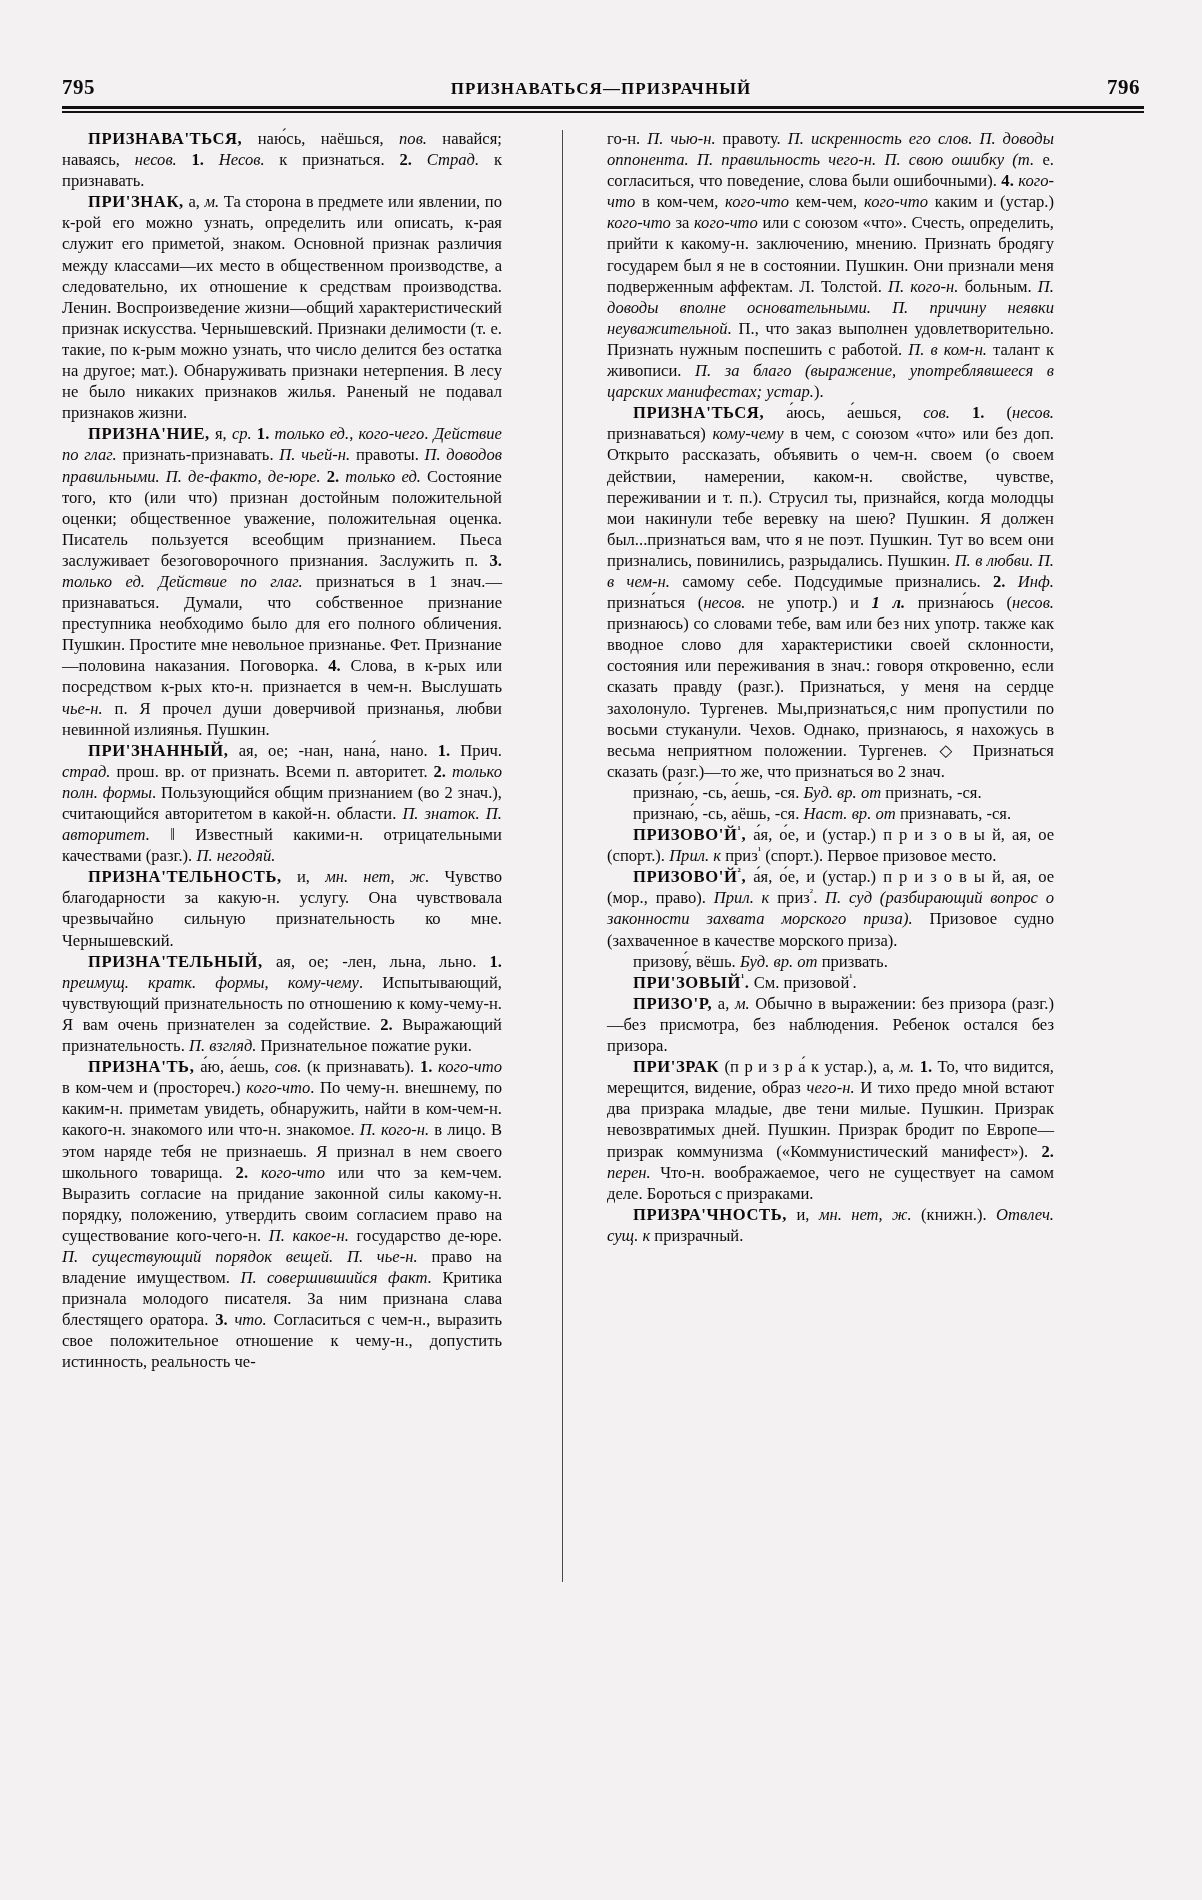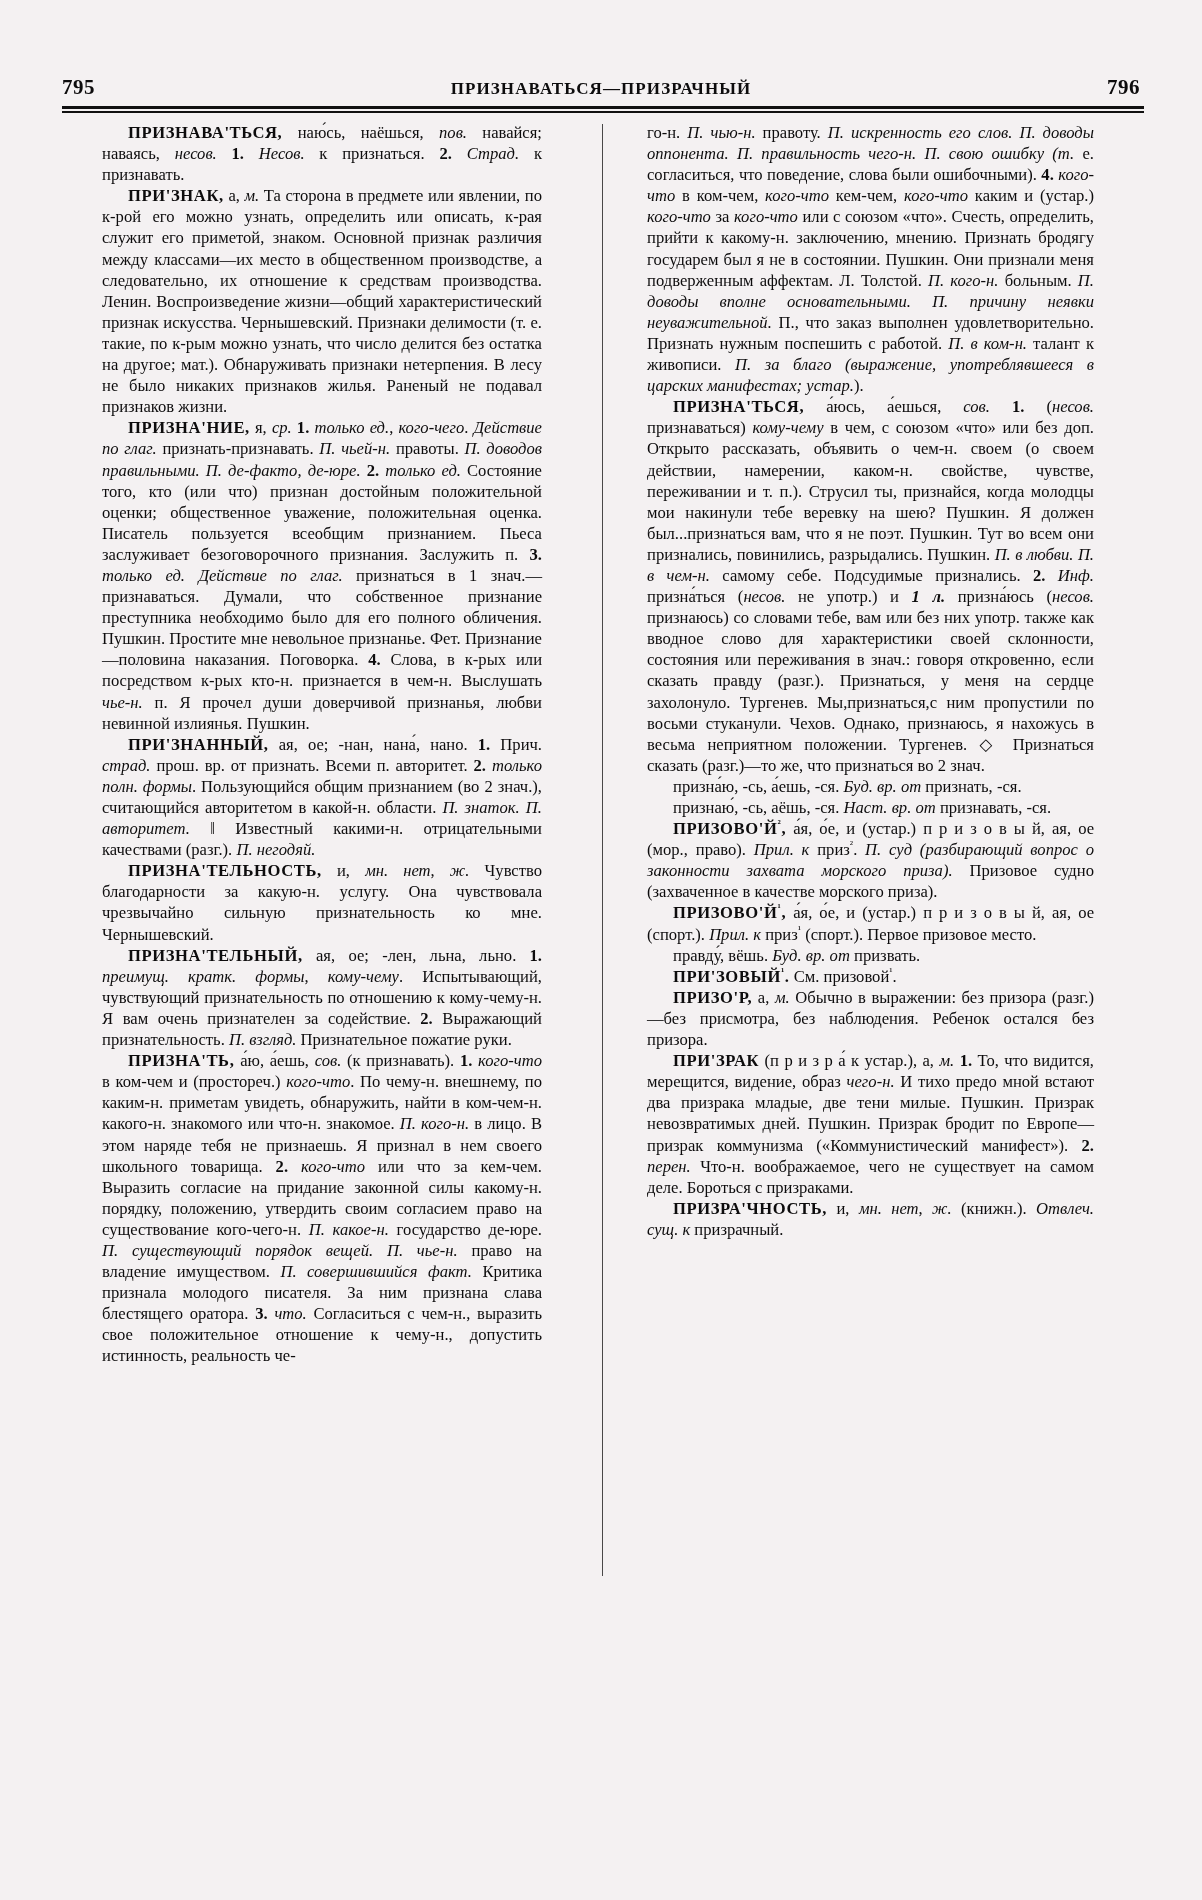--- a/index.html
+++ b/index.html
@@ -58,10 +58,9 @@
   .cols{
     position:absolute;
     left:62px;
-    top:122px;
+    top:128px;
     width:1082px;
     height:1740px;
-    margin-left:40px;
   }
   .col{
     position:absolute;

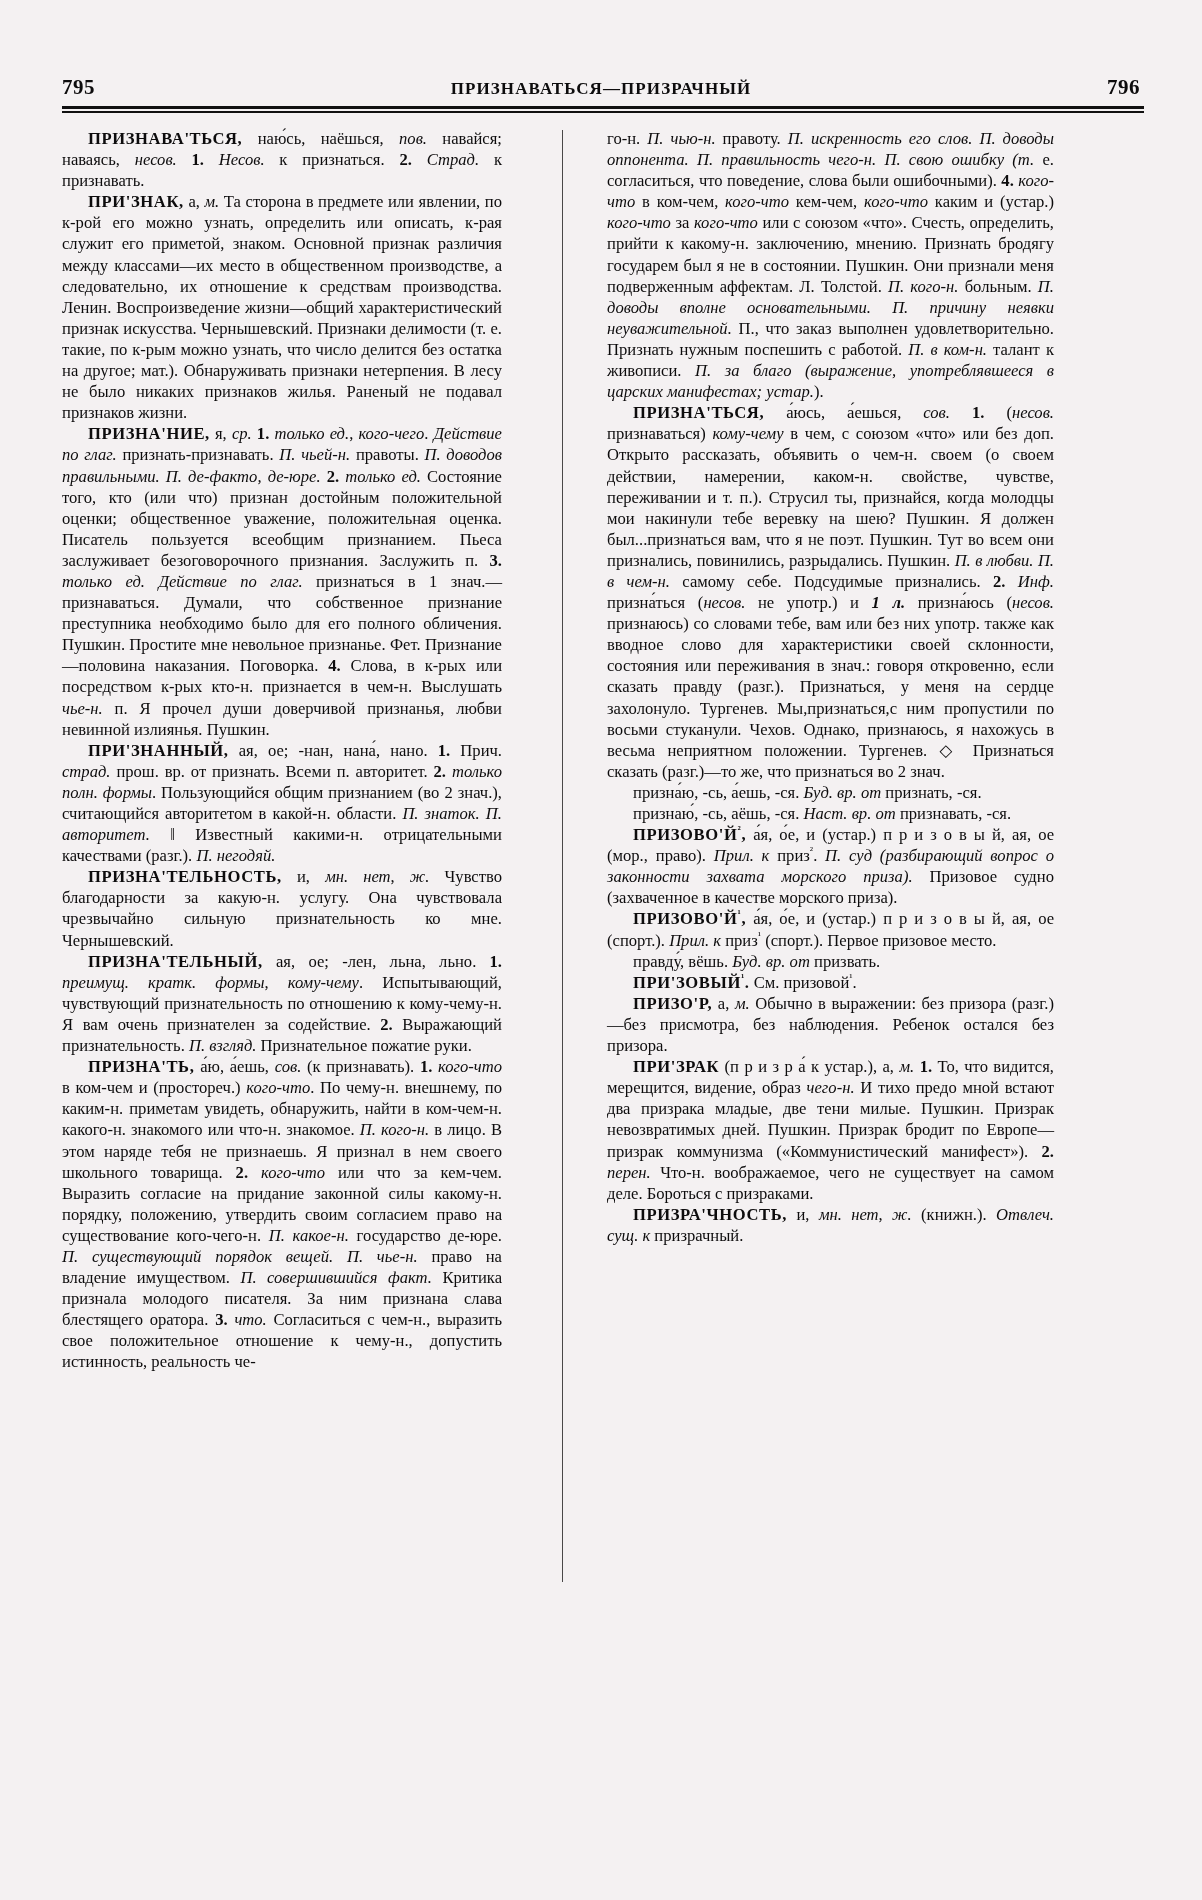--- a/index.html
+++ b/index.html
@@ -137,8 +137,8 @@
         <p class="entry"><span class="hw">ПРИЗНА'ТЬСЯ,</span> <span>а́юсь, а́ешься, <i>сов.</i> <b>1.</b> (<i>несов.</i> признаваться) <i>кому-чему</i> в чем, с союзом «что» или без доп. Открыто рассказать, объявить о чем-н. своем (о своем действии, намерении, каком-н. свойстве, чувстве, переживании и т. п.). Струсил ты, признайся, когда молодцы мои накинули тебе веревку на шею? Пушкин. Я должен был...признаться вам, что я не поэт. Пушкин. Тут во всем они признались, повинились, разрыдались. Пушкин. <i>П. в любви.</i> <i>П. в чем-н.</i> самому себе. Подсудимые признались. <b>2.</b> <i>Инф.</i> призна́ться (<i>несов.</i> не употр.) и <b><i>1 л.</i></b> призна́юсь (<i>несов.</i> признаюсь) со словами тебе, вам или без них употр. также как вводное слово для характеристики своей склонности, состояния или переживания в знач.: говоря откровенно, если сказать правду (разг.). Признаться, у меня на сердце захолонуло. Тургенев. Мы,признаться,с ним пропустили по восьми стуканули. Чехов. Однако, признаюсь, я нахожусь в весьма неприятном положении. Тургенев. ◇ Признаться сказать (разг.)—то же, что признаться во 2 знач.</span></p>
         <p class="entry"><span class="hw2">призна́ю, -сь,</span> <span>а́ешь, -ся. <i>Буд. вр. от</i> признать, -ся.</span></p>
         <p class="entry"><span class="hw2">признаю́, -сь,</span> <span>аёшь, -ся. <i>Наст. вр. от</i> признавать, -ся.</span></p>
+        <p class="entry"><span class="hw">ПРИЗОВО'Й<sup>¹</sup>,</span> <span>а́я, о́е, и (устар.) п р и з о в ы й, ая, ое (спорт.). <i>Прил. к</i> приз<sup>¹</sup> (спорт.). Первое призовое место.</span></p>
         <p class="entry"><span class="hw">ПРИЗОВО'Й<sup>²</sup>,</span> <span>а́я, о́е, и (устар.) п р и з о в ы й, ая, ое (мор., право). <i>Прил. к</i> приз<sup>²</sup>. <i>П. суд (разбирающий вопрос о законности захвата морского приза).</i> Призовое судно (захваченное в качестве морского приза).</span></p>
-        <p class="entry"><span class="hw">ПРИЗОВО'Й<sup>¹</sup>,</span> <span>а́я, о́е, и (устар.) п р и з о в ы й, ая, ое (спорт.). <i>Прил. к</i> приз<sup>¹</sup> (спорт.). Первое призовое место.</span></p>
         <p class="entry"><span class="hw2">правду́,</span> <span>вёшь. <i>Буд. вр. от</i> призвать.</span></p>
         <p class="entry"><span class="hw">ПРИ'ЗОВЫЙ<sup>¹</sup>.</span> <span>См. призовой<sup>¹</sup>.</span></p>
         <p class="entry"><span class="hw">ПРИЗО'Р,</span> <span>а, <i>м.</i> Обычно в выражении: без призора (разг.)—без присмотра, без наблюдения. Ребенок остался без призора.</span></p>

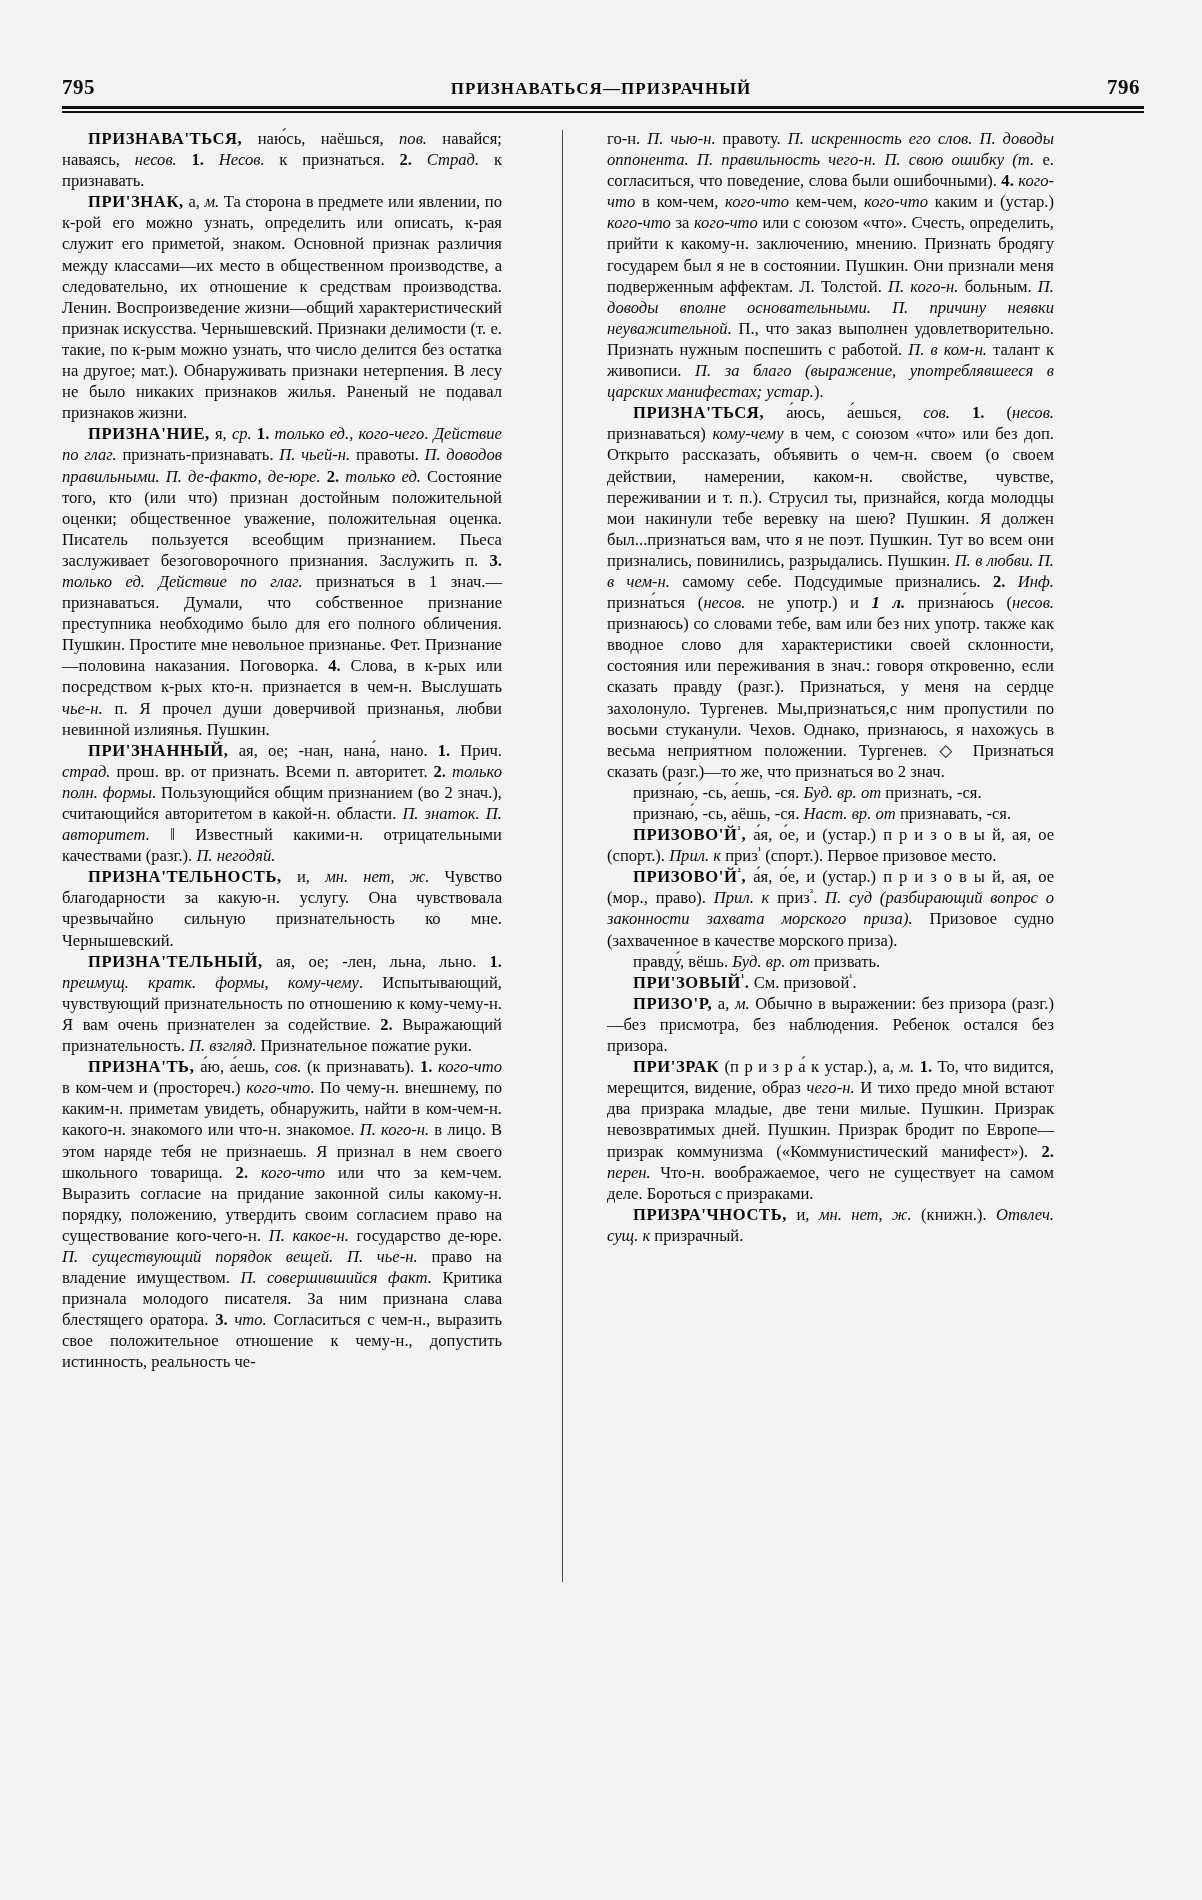--- a/index.html
+++ b/index.html
@@ -139,7 +139,7 @@
         <p class="entry"><span class="hw2">признаю́, -сь,</span> <span>аёшь, -ся. <i>Наст. вр. от</i> признавать, -ся.</span></p>
         <p class="entry"><span class="hw">ПРИЗОВО'Й<sup>¹</sup>,</span> <span>а́я, о́е, и (устар.) п р и з о в ы й, ая, ое (спорт.). <i>Прил. к</i> приз<sup>¹</sup> (спорт.). Первое призовое место.</span></p>
         <p class="entry"><span class="hw">ПРИЗОВО'Й<sup>²</sup>,</span> <span>а́я, о́е, и (устар.) п р и з о в ы й, ая, ое (мор., право). <i>Прил. к</i> приз<sup>²</sup>. <i>П. суд (разбирающий вопрос о законности захвата морского приза).</i> Призовое судно (захваченное в качестве морского приза).</span></p>
-        <p class="entry"><span class="hw2">правду́,</span> <span>вёшь. <i>Буд. вр. от</i> призвать.</span></p>
+        <p class="entry"><span class="hw2">призову́,</span> <span>вёшь. <i>Буд. вр. от</i> призвать.</span></p>
         <p class="entry"><span class="hw">ПРИ'ЗОВЫЙ<sup>¹</sup>.</span> <span>См. призовой<sup>¹</sup>.</span></p>
         <p class="entry"><span class="hw">ПРИЗО'Р,</span> <span>а, <i>м.</i> Обычно в выражении: без призора (разг.)—без присмотра, без наблюдения. Ребенок остался без призора.</span></p>
         <p class="entry"><span class="hw">ПРИ'ЗРАК</span> <span>(п р и з р а́ к устар.), а, <i>м.</i> <b>1.</b> То, что видится, мерещится, видение, образ <i>чего-н.</i> И тихо предо мной встают два призрака младые, две тени милые. Пушкин. Призрак невозвратимых дней. Пушкин. Призрак бродит по Европе—призрак коммунизма («Коммунистический манифест»). <b>2.</b> <i>перен.</i> Что-н. воображаемое, чего не существует на самом деле. Бороться с призраками.</span></p>

